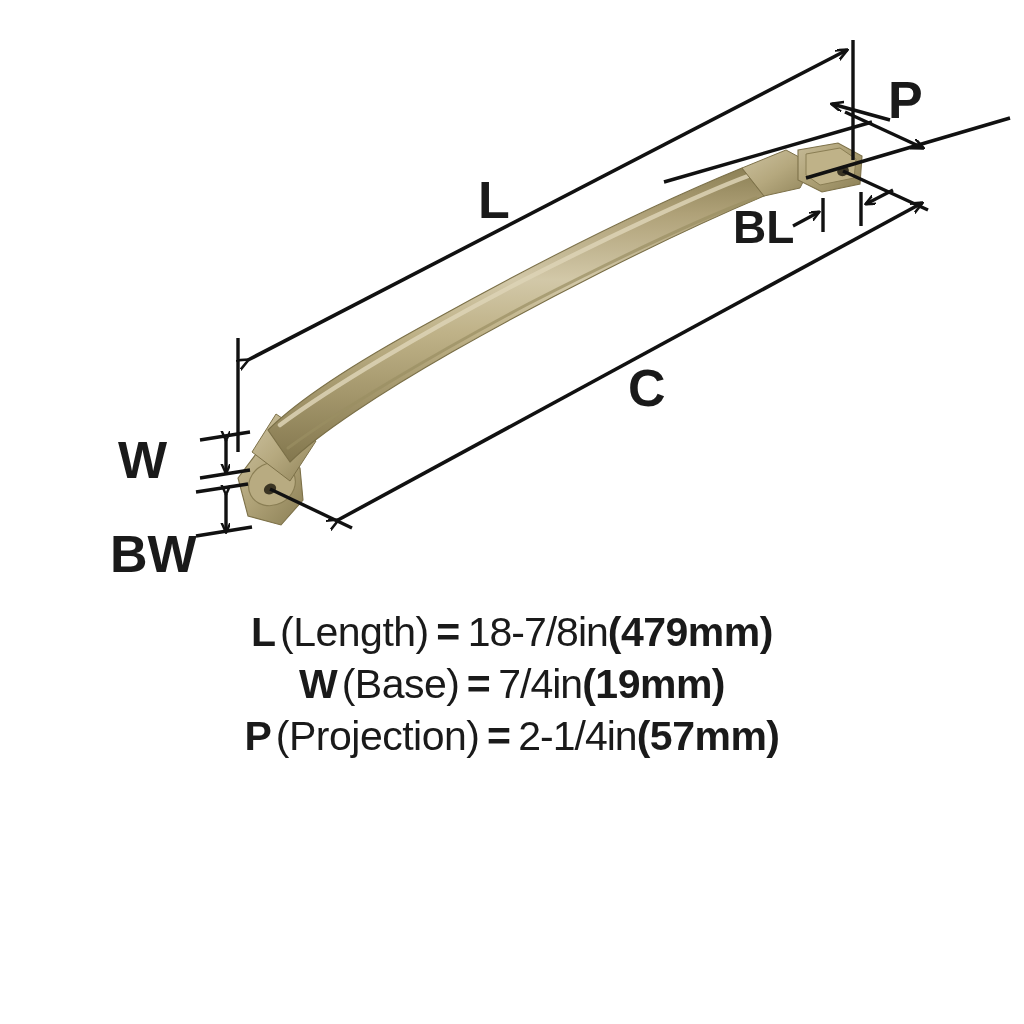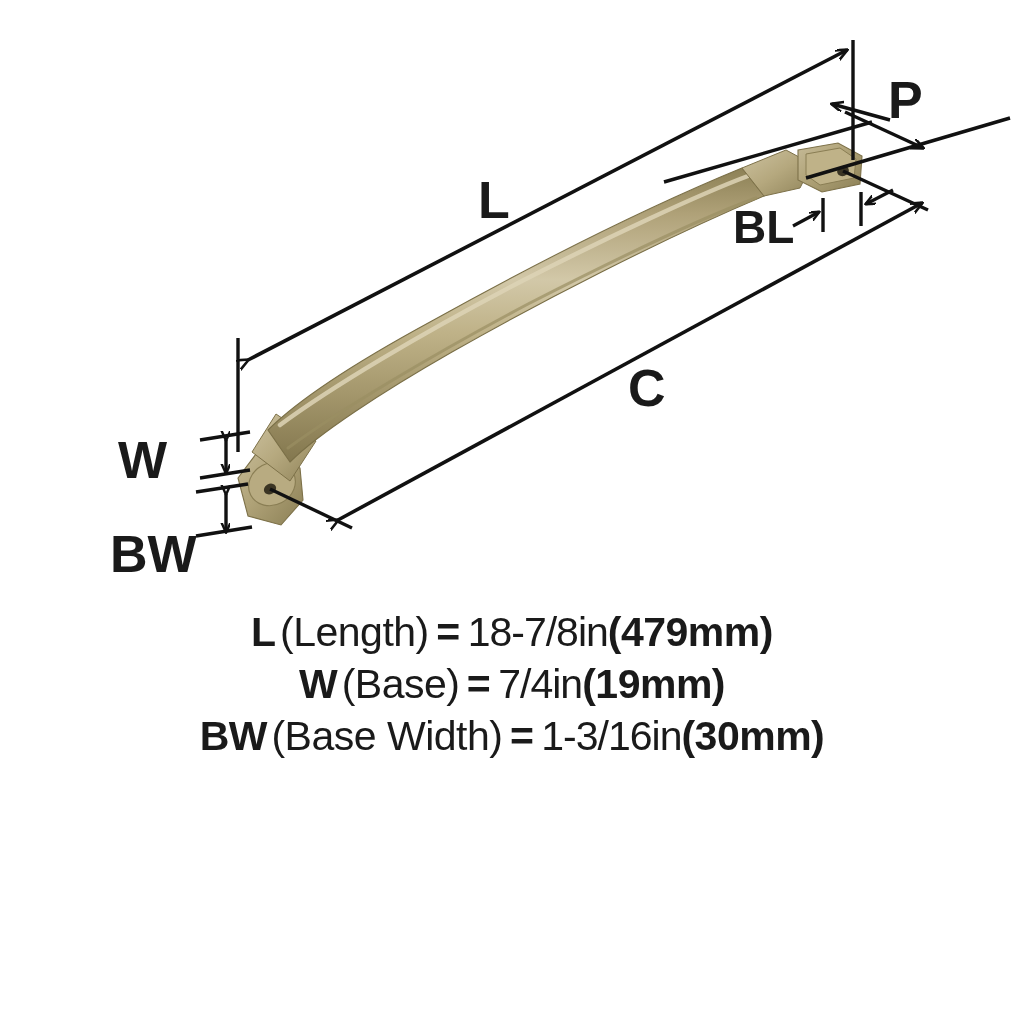--- a/index.html
+++ b/index.html
@@ -244,6 +244,12 @@
       <span class="lg-imp">7/4in</span><span class="lg-met">(19mm)</span>
     </div>
 
+    <div class="legend-row">
+      <span class="lg-code">P</span>
+      <span class="lg-name">(Projection)</span>
+      <span class="lg-eq">=</span>
+      <span class="lg-imp">2-1/4in</span><span class="lg-met">(57mm)</span>
+    </div>
 
 
 

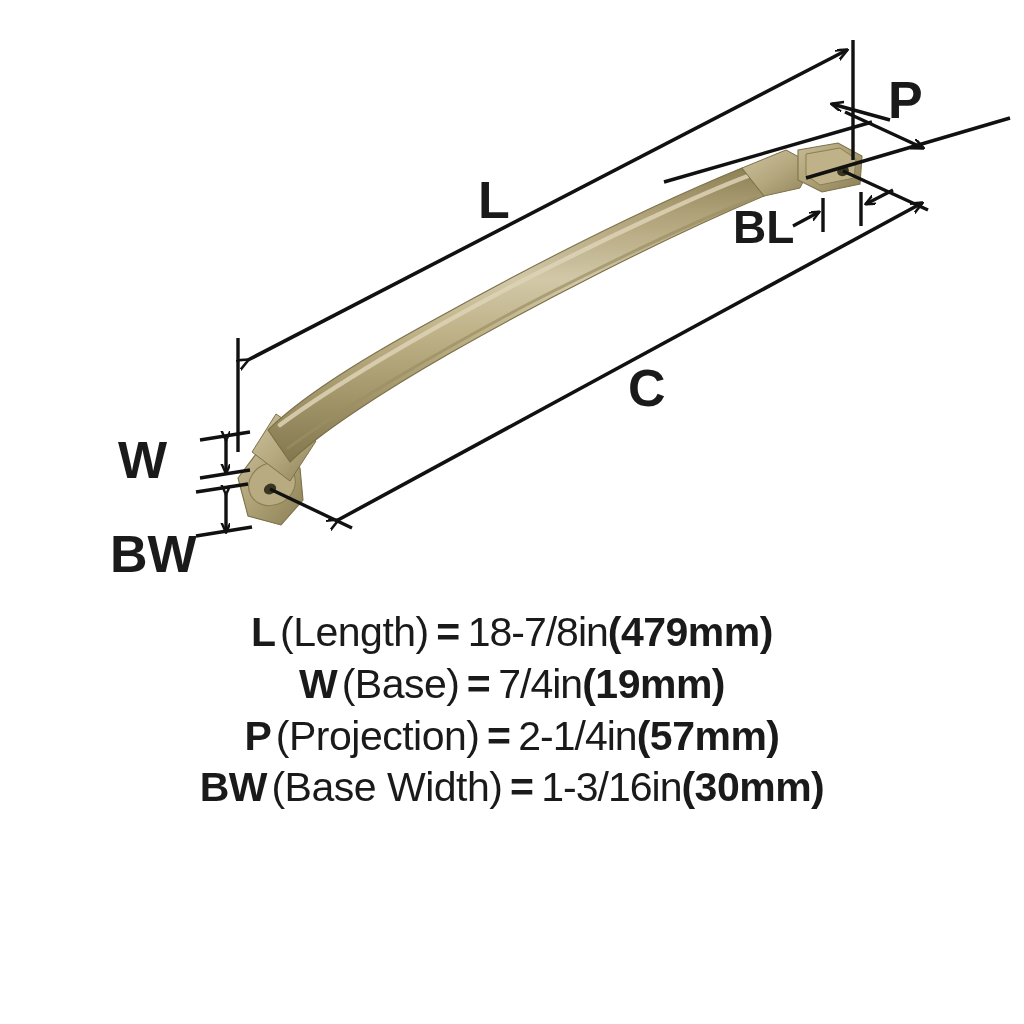--- a/index.html
+++ b/index.html
@@ -253,12 +253,6 @@
 
 
 
-    <div class="legend-row">
-      <span class="lg-code">BW</span>
-      <span class="lg-name">(Base Width)</span>
-      <span class="lg-eq">=</span>
-      <span class="lg-imp">1-3/16in</span><span class="lg-met">(30mm)</span>
-    </div>
 
   </div>
 </div>

